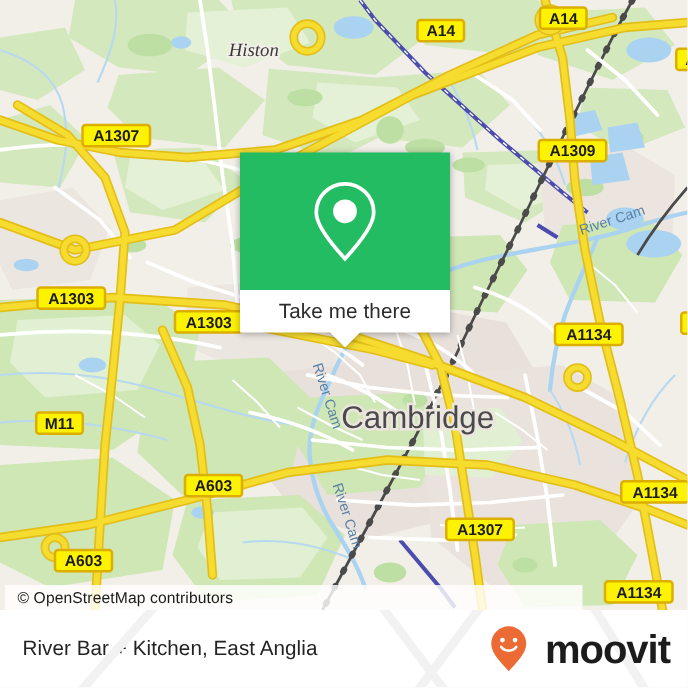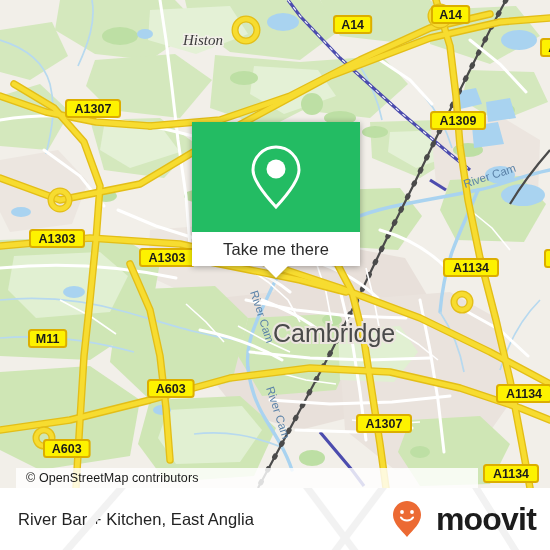--- a/index.html
+++ b/index.html
@@ -34,7 +34,7 @@
   
   #attribution {
     position: absolute;
-    left: 16px;
+    left: 4px;
     top: 468px;
     width: 462px;
     height: 20px;

